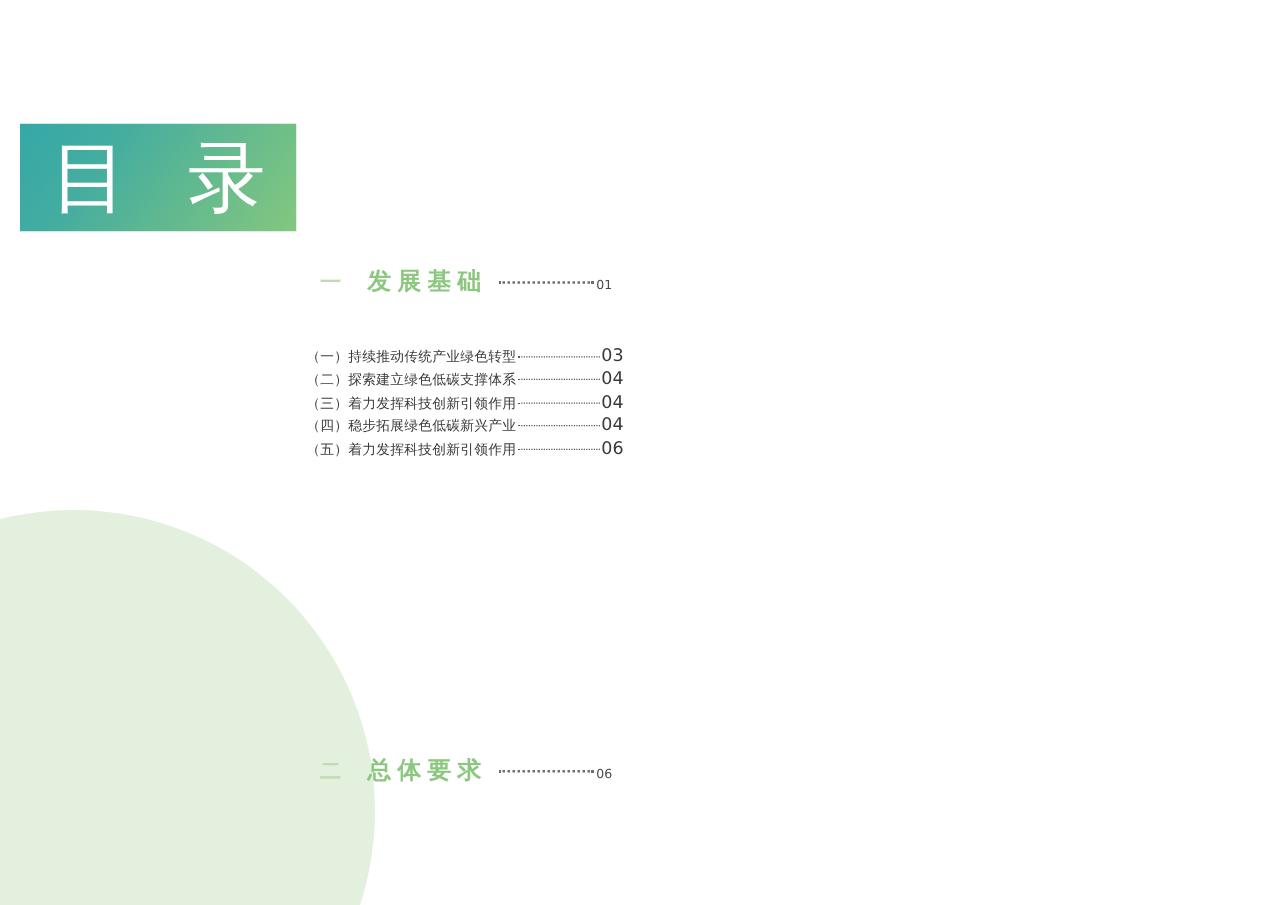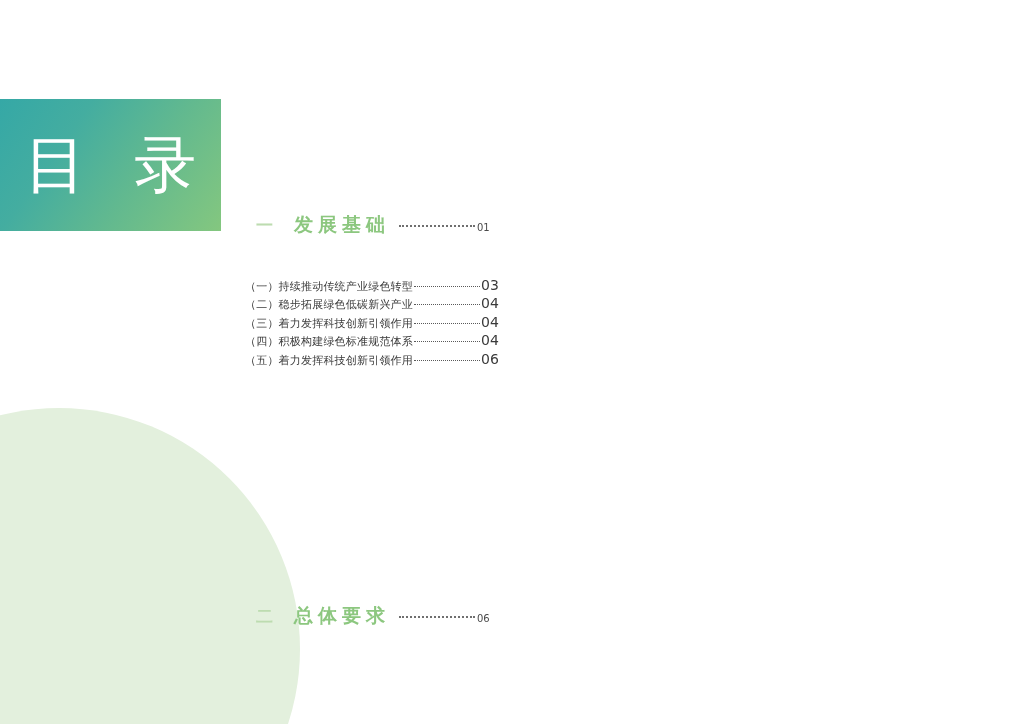--- a/index.html
+++ b/index.html
@@ -33,10 +33,10 @@
   
   .title-block {
     position: absolute;
-    left: 0;
+    left: 16px;
     top: 99px;
     width: 221px;
-    height: 132px;
+    height: 86px;
     background: linear-gradient(125deg, #35a8a6 0%, #44ada0 30%, #62b98f 62%, #84c77f 100%);
     z-index: 2;
     display: flex;

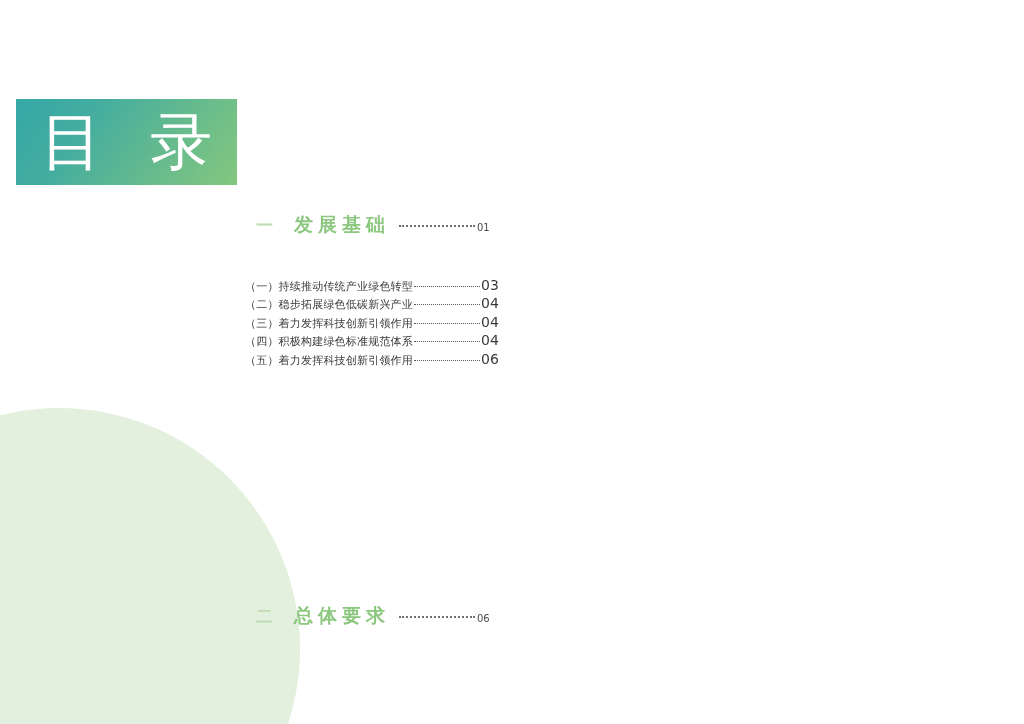--- a/index.html
+++ b/index.html
@@ -171,7 +171,7 @@
         </div>
         <div class="sub-item">
           <span class="sub-label">（二）</span>
-          <span class="sub-label">稳步拓展绿色低碳新兴产业</span>
+          <span class="sub-label">探索建立绿色低碳支撑体系</span>
           <span class="sub-leader" style="width:66px"></span>
           <span class="sub-page">04</span>
         </div>

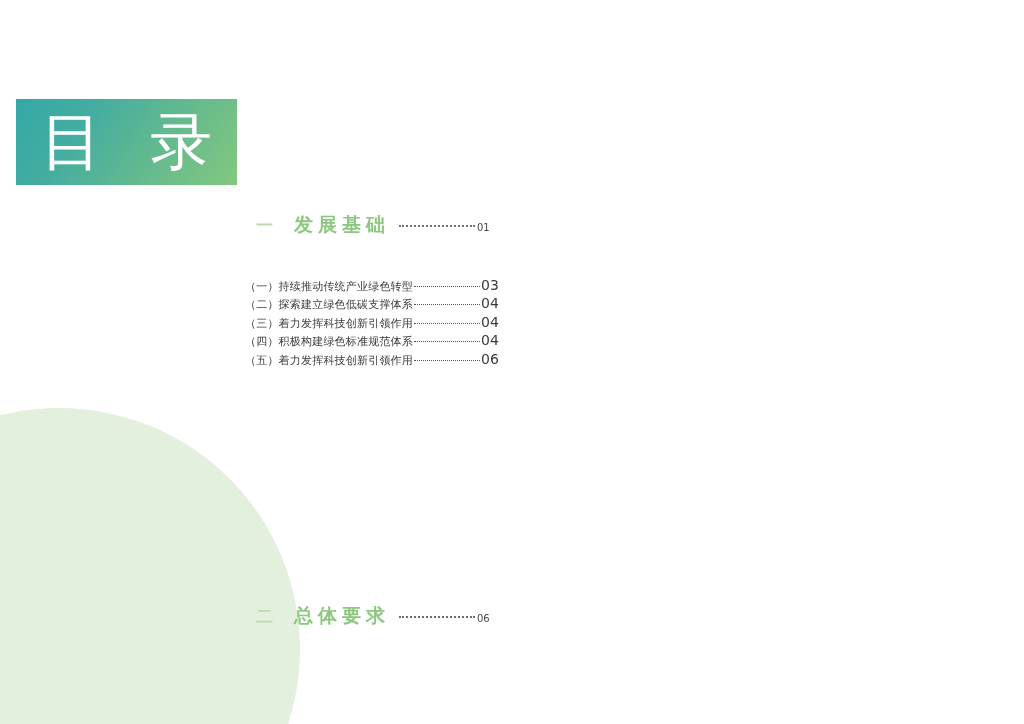--- a/index.html
+++ b/index.html
@@ -183,7 +183,7 @@
         </div>
         <div class="sub-item">
           <span class="sub-label">（四）</span>
-          <span class="sub-label">积极构建绿色标准规范体系</span>
+          <span class="sub-label">稳步拓展绿色低碳新兴产业</span>
           <span class="sub-leader" style="width:66px"></span>
           <span class="sub-page">04</span>
         </div>

